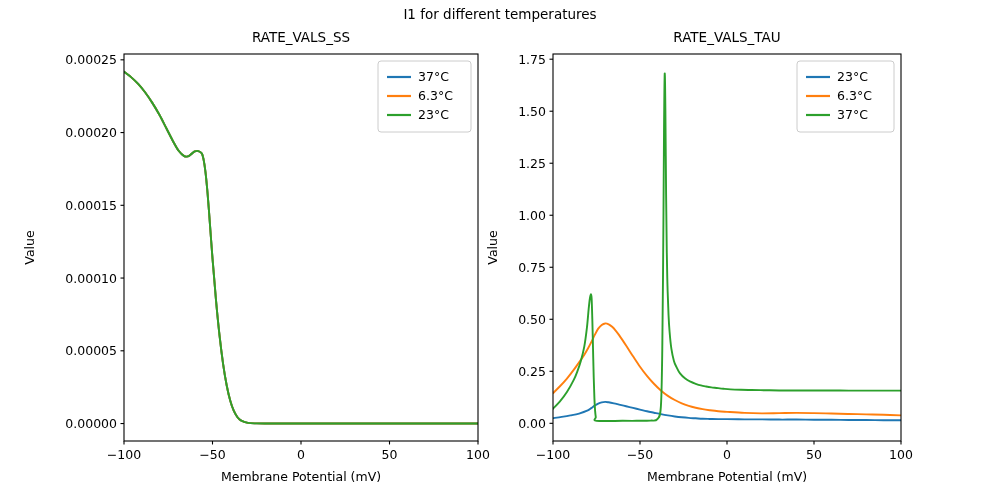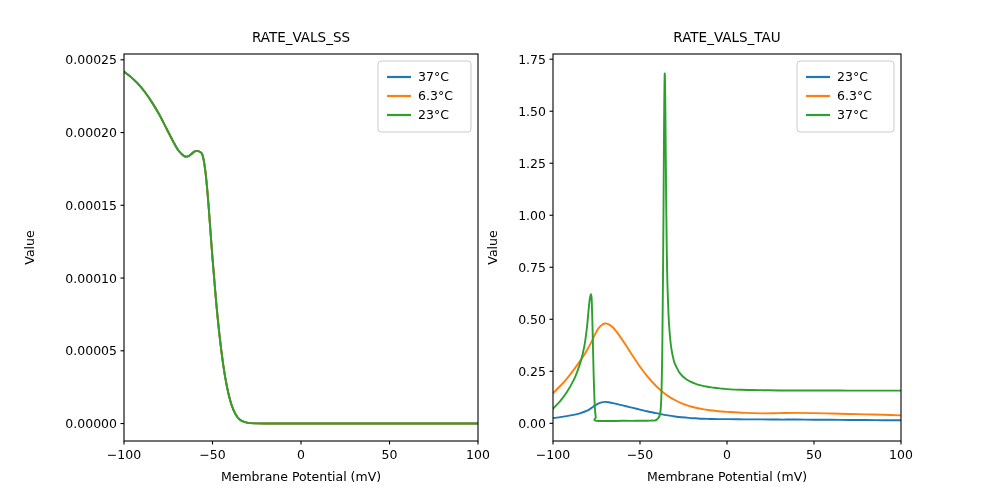--- a/index.html
+++ b/index.html
@@ -79,6 +79,7 @@
 <body>
 
 <div id="figure">
+  <div class="suptitle">I1 for different temperatures</div>
   <svg id="canvas" width="1000" height="500">
       <g>
         <text x="301" y="42" class="panel-title">RATE_VALS_SS</text>

